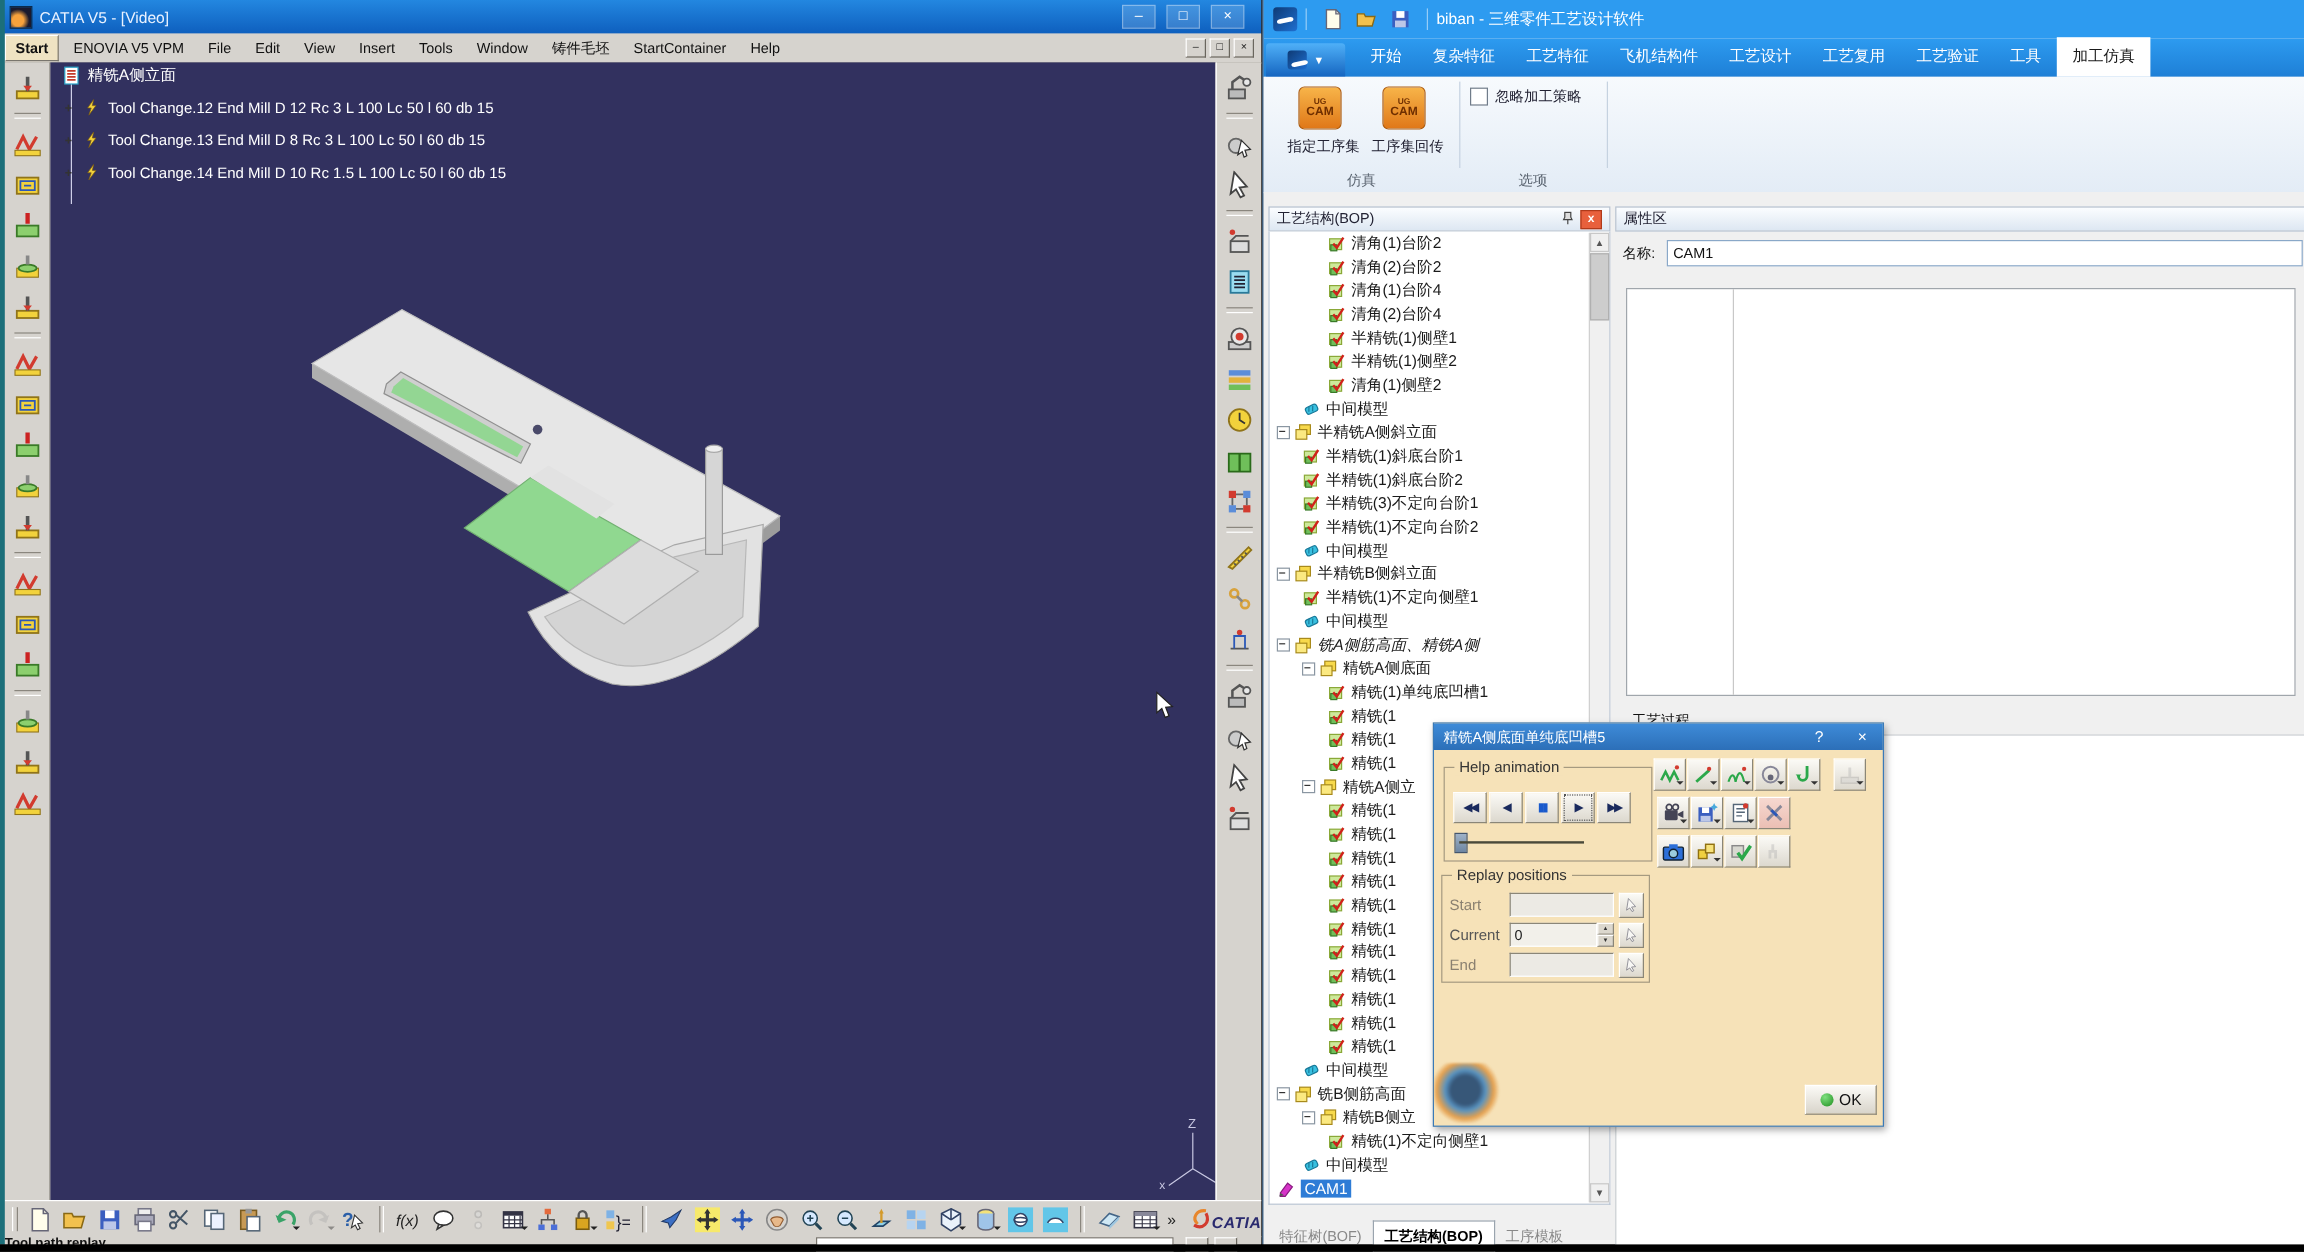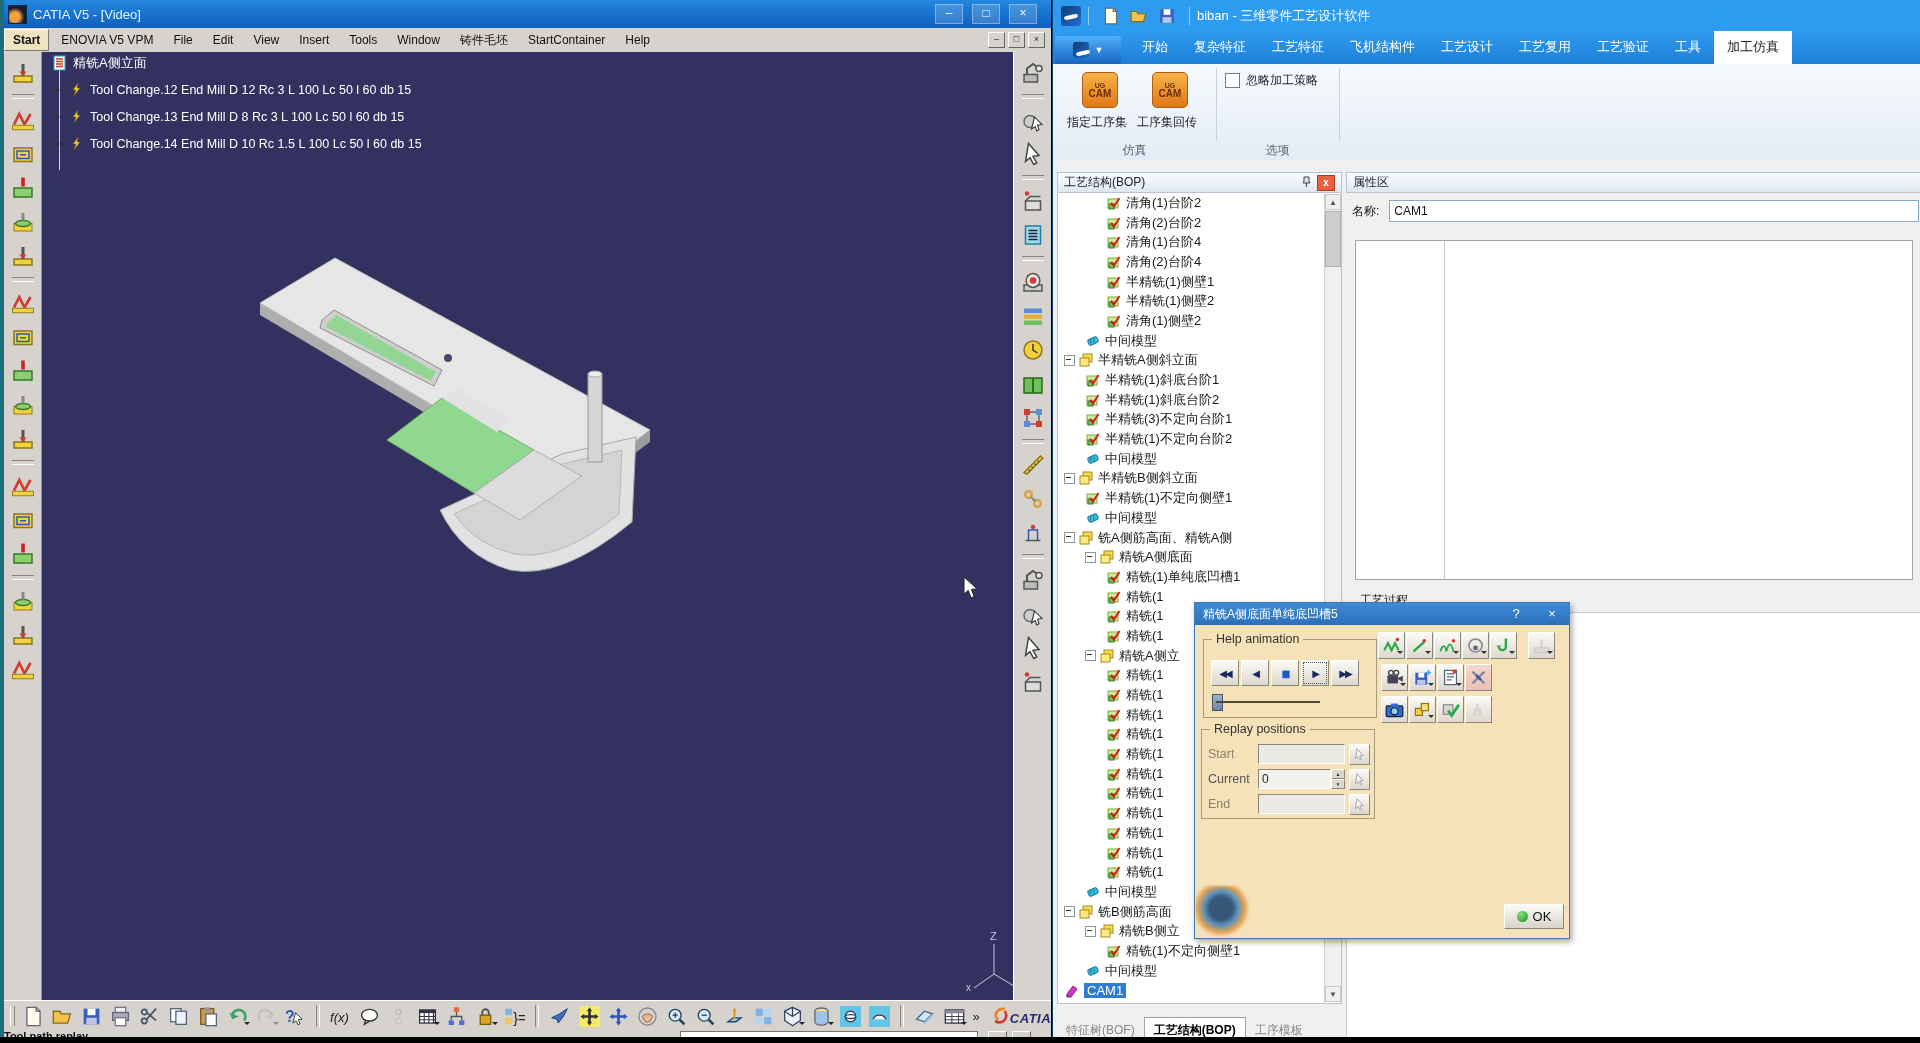--- a/index.html
+++ b/index.html
@@ -72,7 +72,7 @@
   .rtab.active{background:#fff;color:#1a1a1a;}
   .a-ribbon{position:absolute;left:0;top:64px;width:868px;height:96px;
     background:linear-gradient(#F7FAFD,#E3ECF6);border-bottom:1px solid #C5D2E0;}
-  .cambtn{position:absolute;top:8px;width:66px;text-align:left;font-size:12px;color:#223;}
+  .cambtn{position:absolute;top:8px;width:66px;text-align:right;font-size:12px;color:#223;}
   .camsq{width:34px;height:34px;margin:0 auto 6px;border-radius:5px;
     background:linear-gradient(#F7B449,#E07818);border:1px solid #B05E10;
     color:#6E2E00;font-weight:bold;display:flex;flex-direction:column;align-items:center;justify-content:center;line-height:1;}

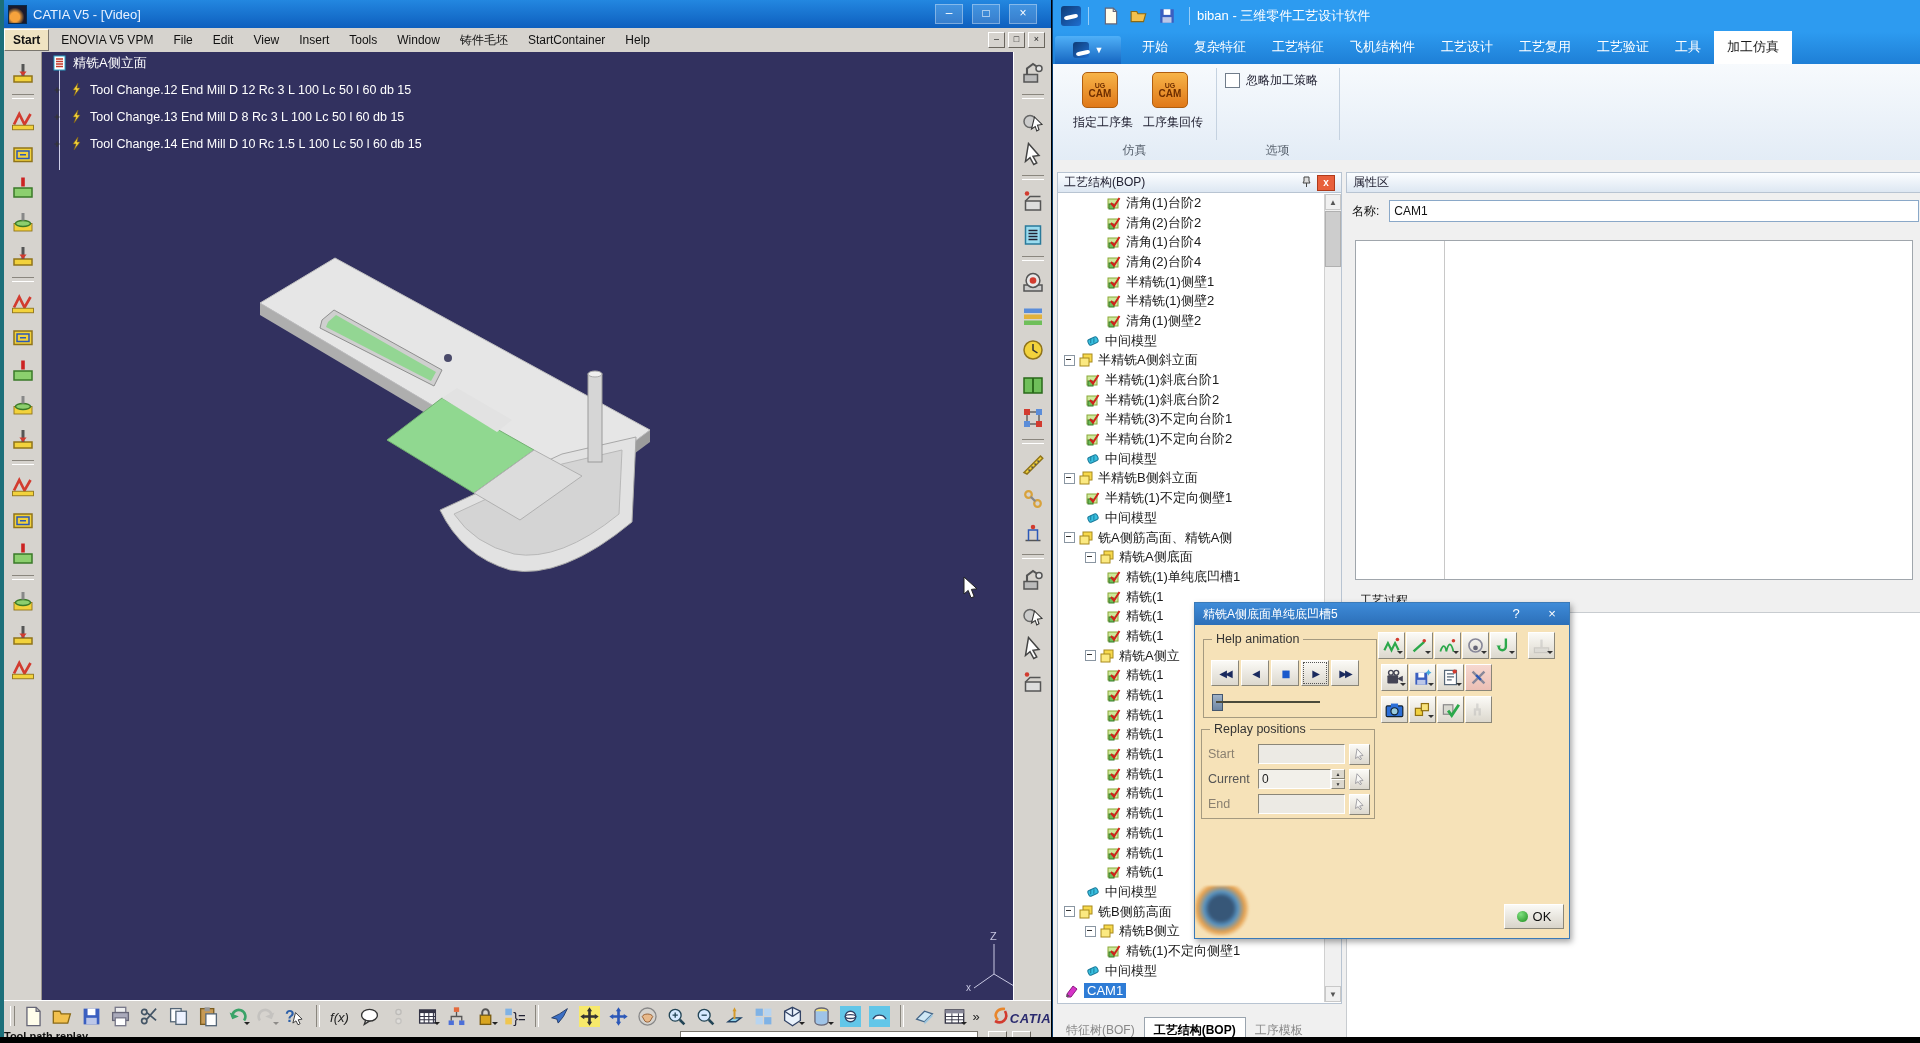--- a/index.html
+++ b/index.html
@@ -932,7 +932,7 @@
                 </svg></span>
               <span class="lbl">中间模型</span>
             </div>
-            <div class="trow" style="padding-left: 6px;">
+            <div class="trow" style="padding-left: 6px; font-style: italic;">
               <div class="exp"></div>
               <span style="display: contents;"><svg viewBox="0 0 16 16">
                   <rect x="5" y="2" width="9" height="8" fill="#F7D94C" stroke="#A88A1C"></rect>

